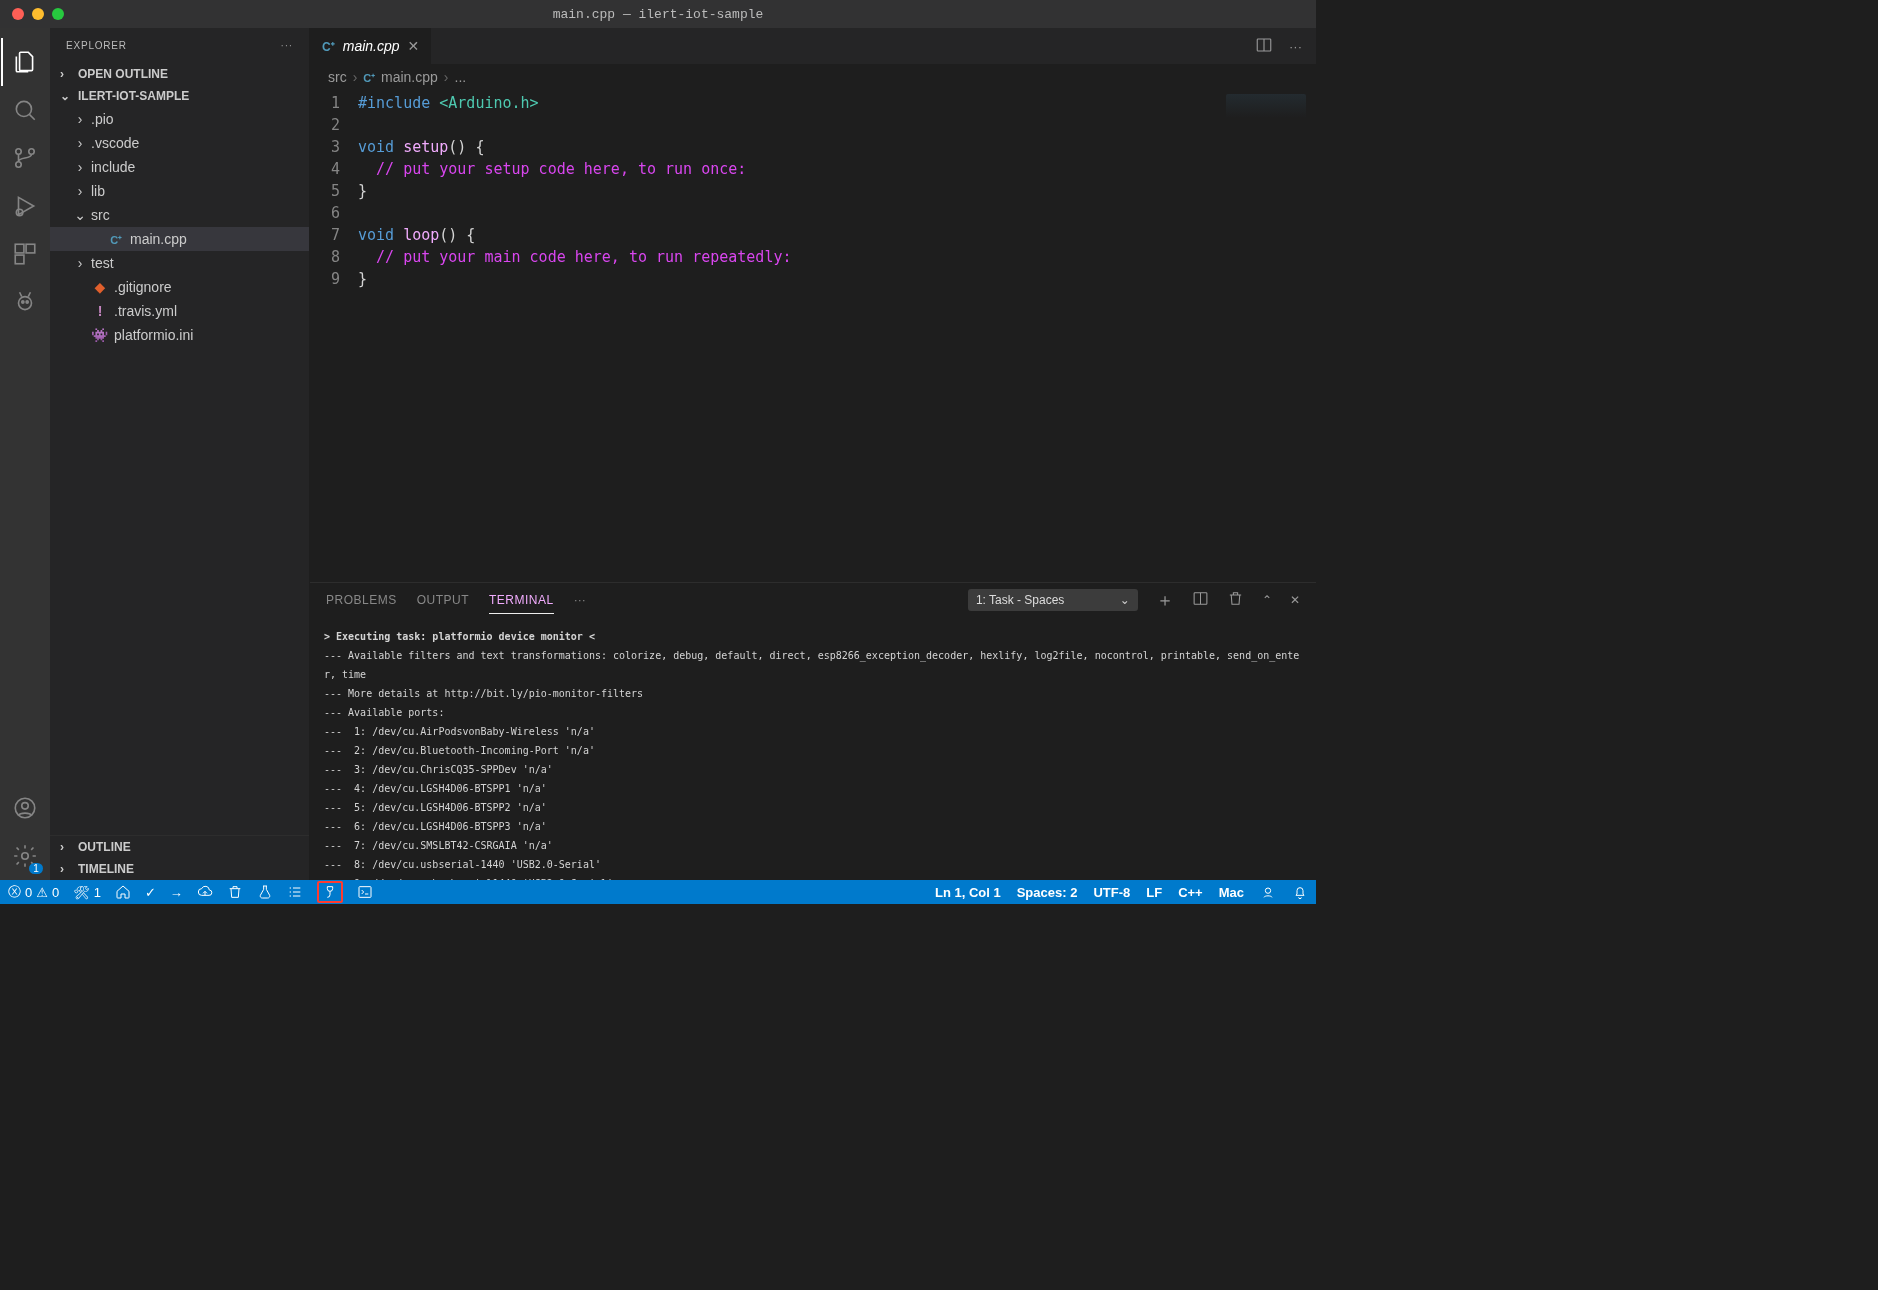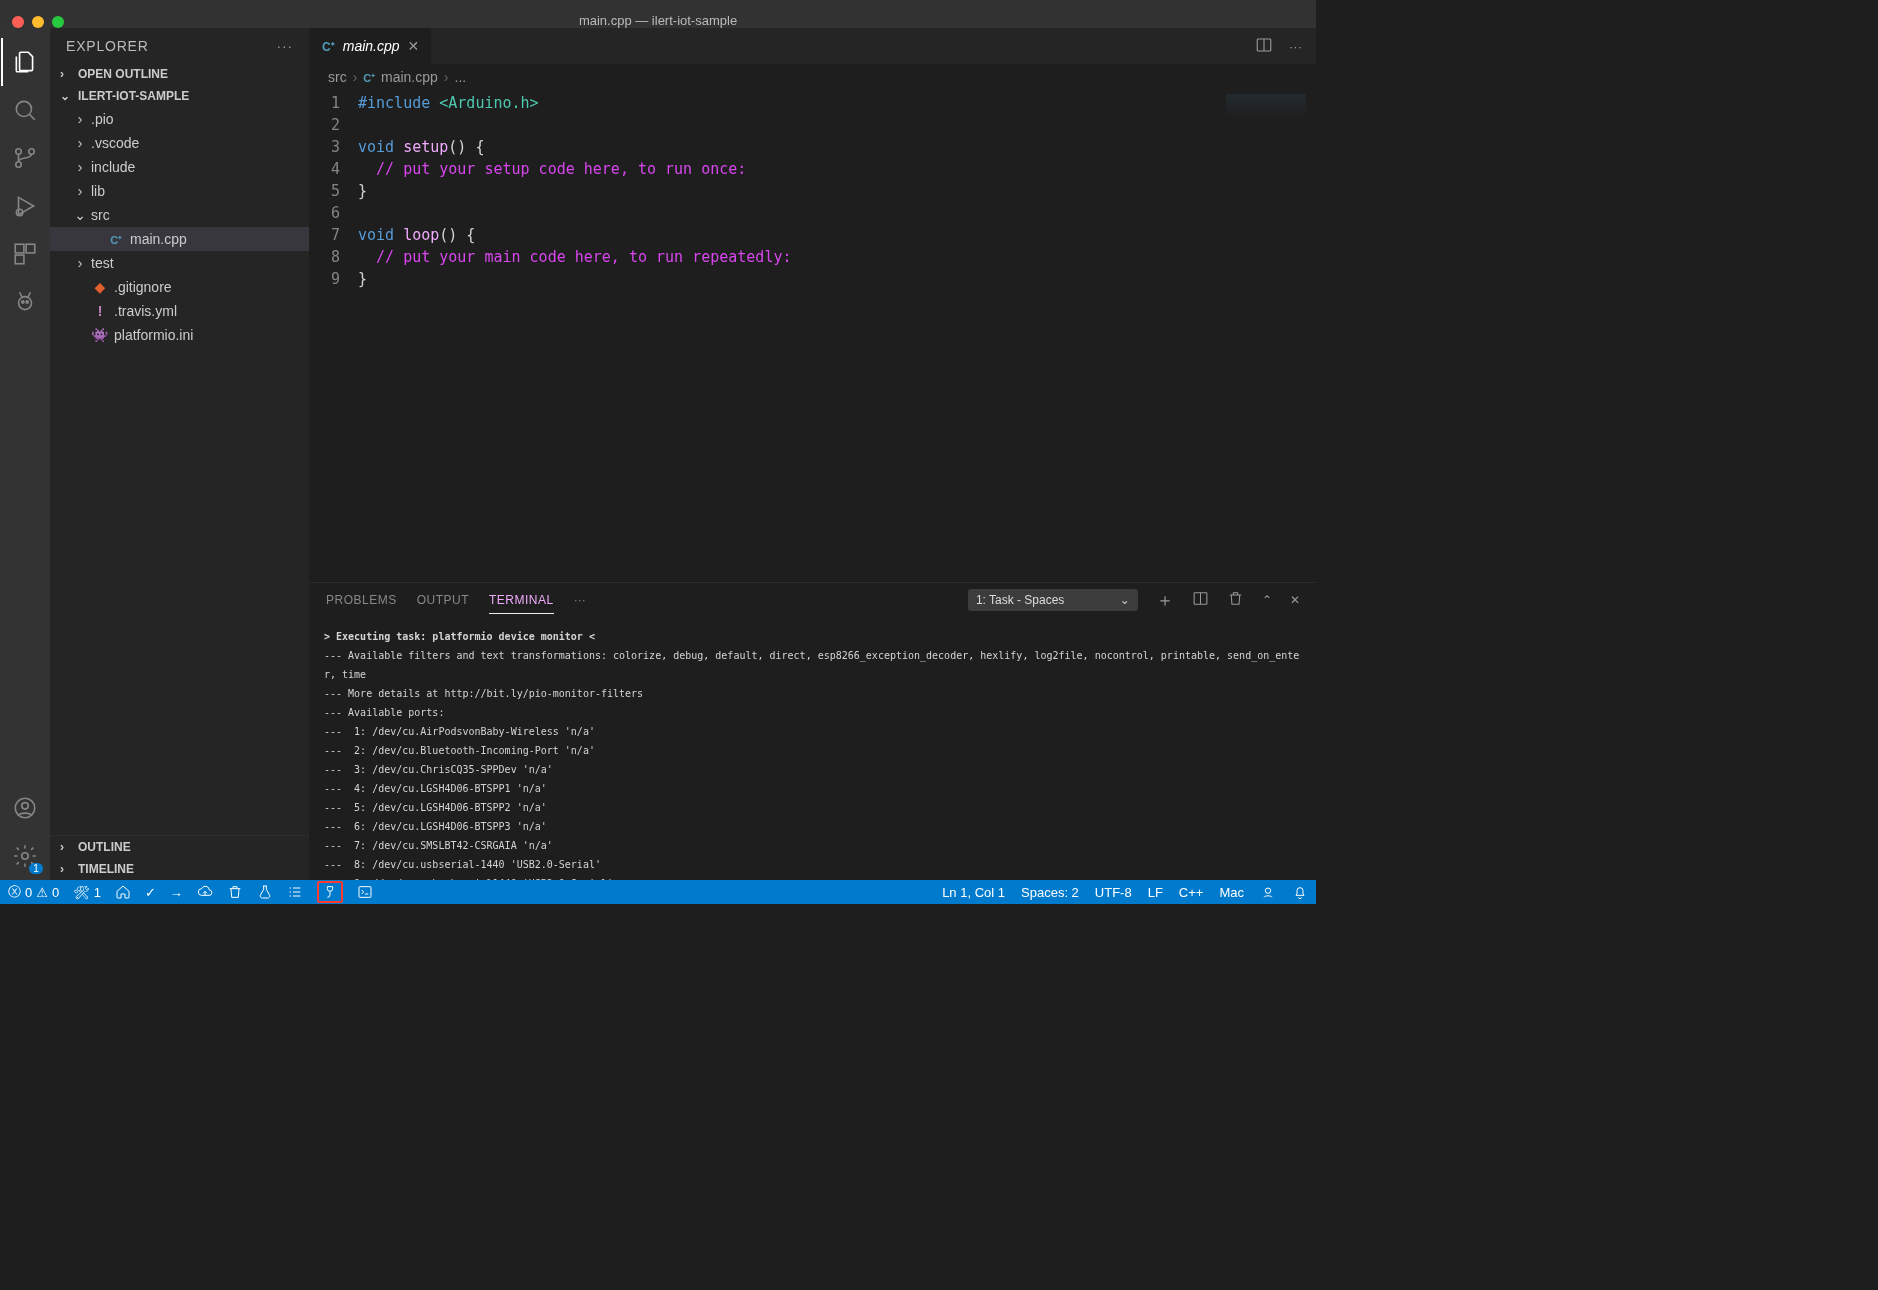--- a/index.html
+++ b/index.html
@@ -16,8 +16,9 @@
   height: 28px;
   background: #323233;
   display: flex;
-  align-items: flex-end;
+  align-items: center;
   position: relative;
+  font-family: Liberation Mono, monospace;
 }
 .window-controls { display: flex; gap: 8px; padding-left: 12px; }
 .window-dot { width: 12px; height: 12px; border-radius: 50%; }

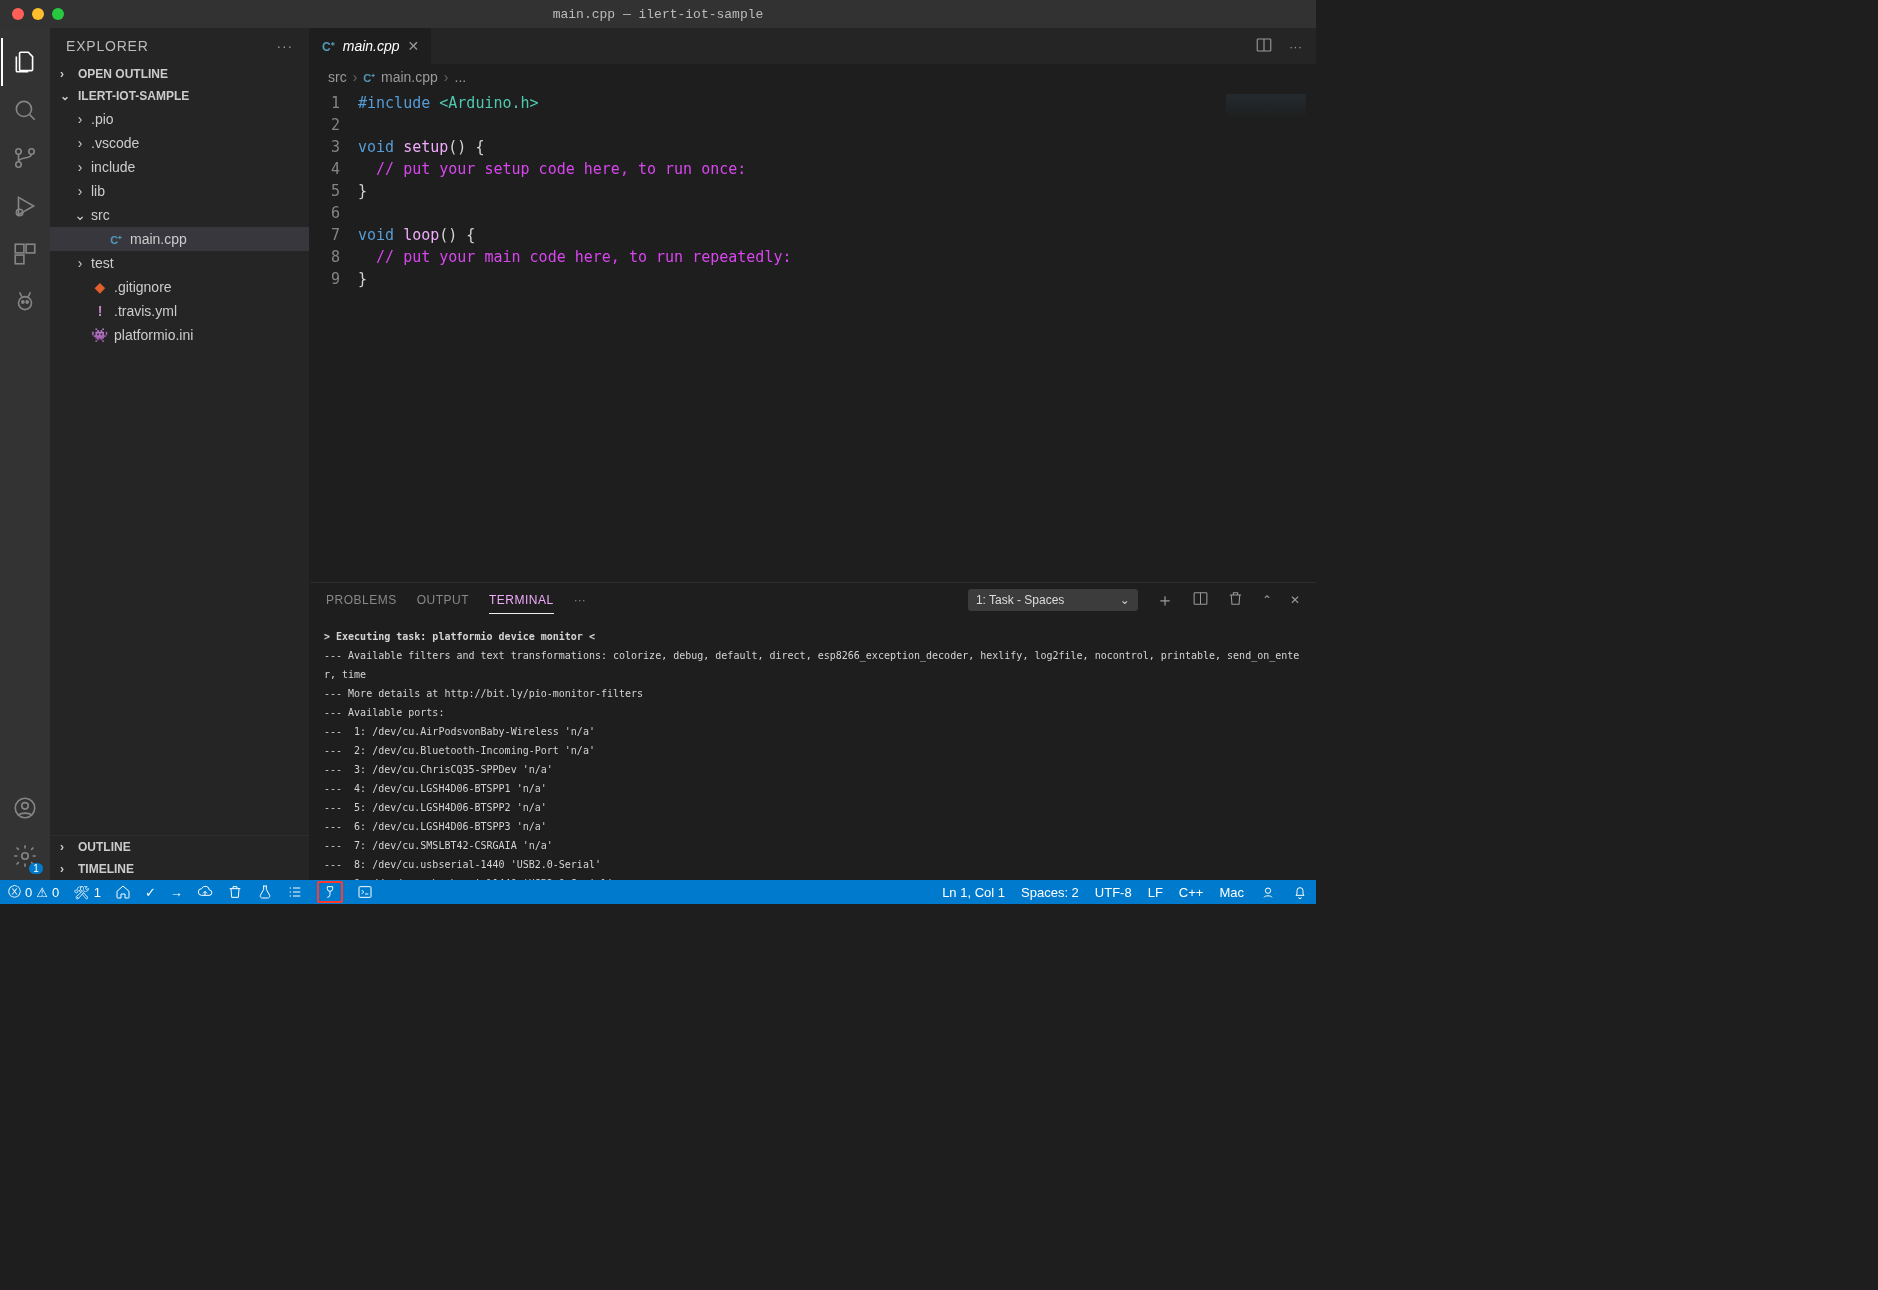--- a/index.html
+++ b/index.html
@@ -60,7 +60,7 @@
 }
 .sidebar-header {
   height: 35px; display: flex; align-items: center; justify-content: space-between;
-  padding: 0 16px; color: #bbb; font-size: 14px; letter-spacing: 0.8px;
+  padding: 0 16px; color: #bbb; font-size: 10px; letter-spacing: 0.8px;
 }
 .sidebar-section-title {
   display: flex; align-items: center; gap: 6px;

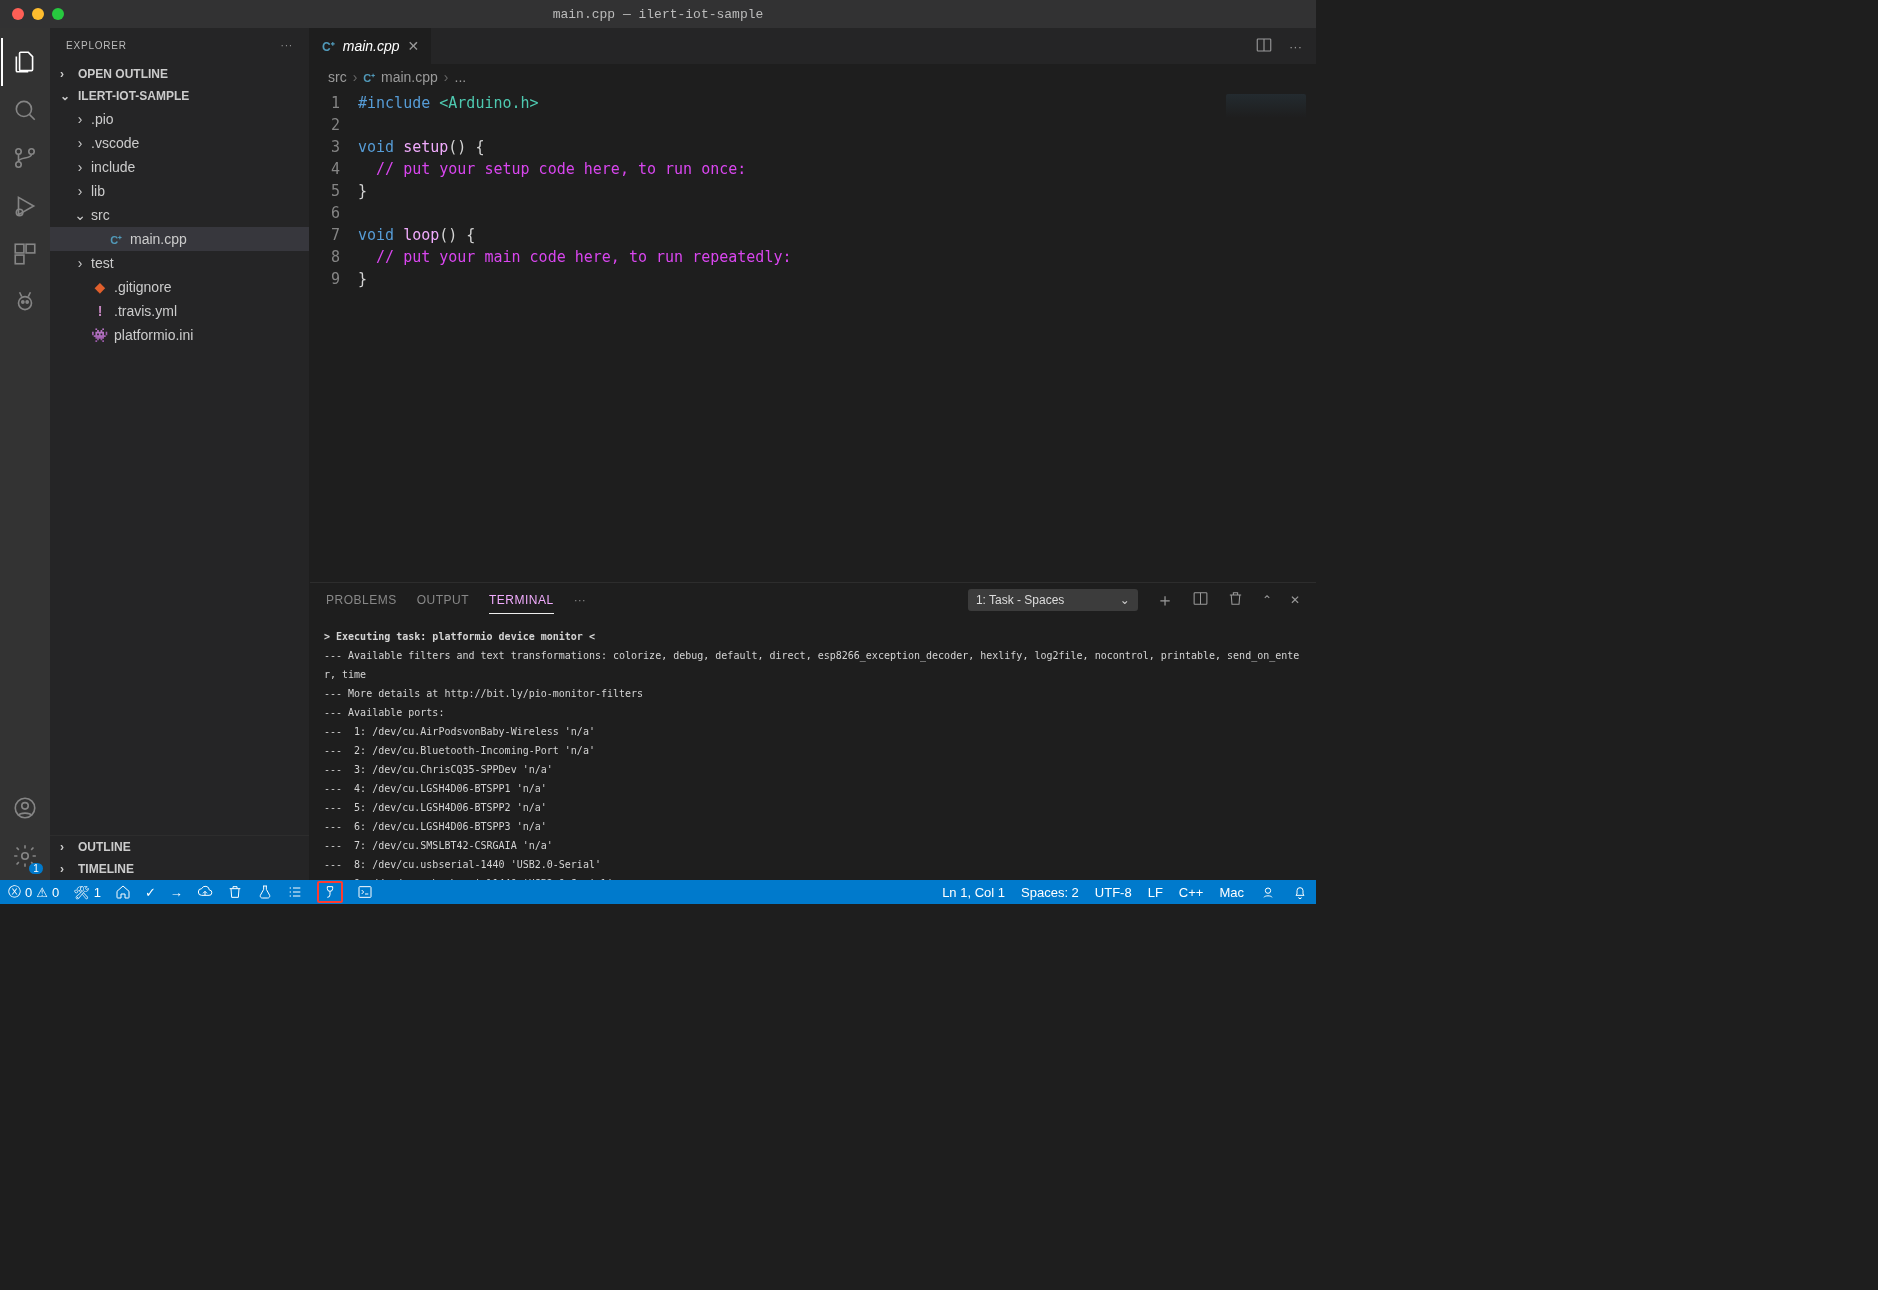--- a/index.html
+++ b/index.html
@@ -151,7 +151,7 @@
   display: flex; align-items: center; font-size: 13px;
   padding: 0 8px; gap: 14px;
 }
-.statusbar .right { margin-left: auto; display: flex; gap: 16px; align-items: center;}
+.statusbar .right { margin-left: auto; display: flex; gap: 16px; align-items: center; font-weight: bold;}
 .sb-item { display: flex; align-items: center; gap: 4px; cursor: pointer; }
 .sb-icons { display: flex; align-items: center; gap: 14px; }
 .sb-icons span { cursor: pointer; display: flex; align-items: center;}

